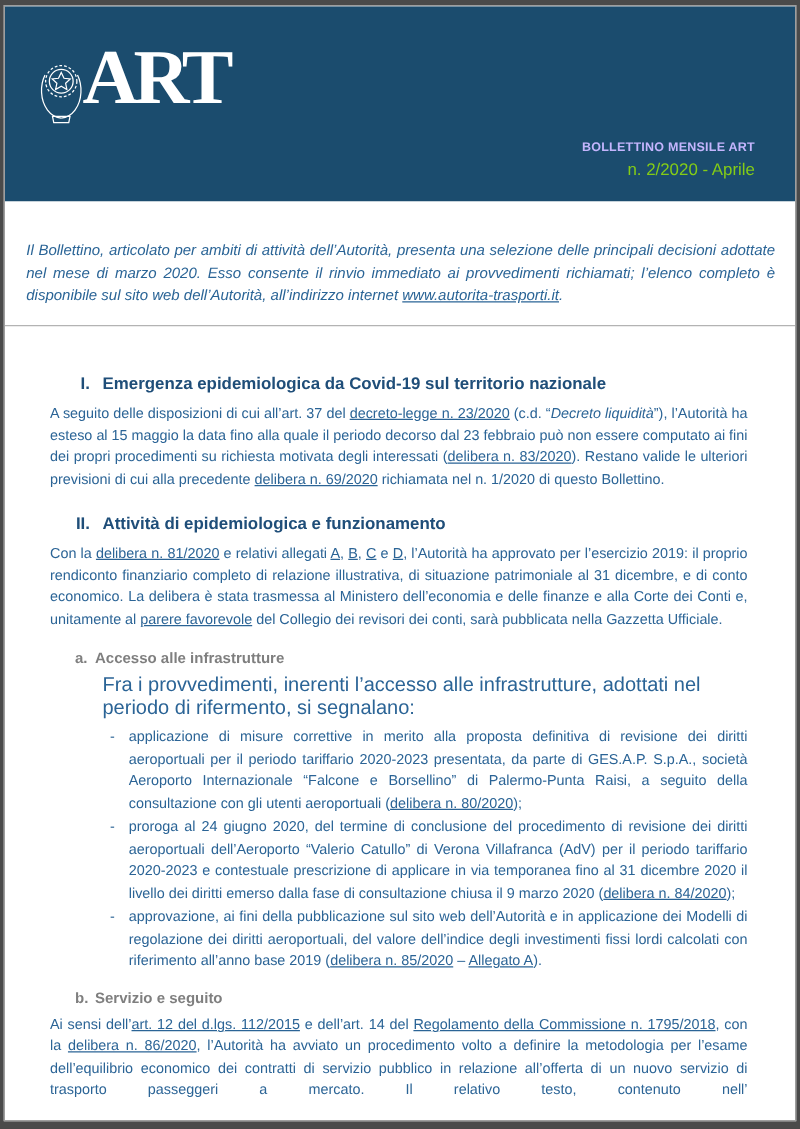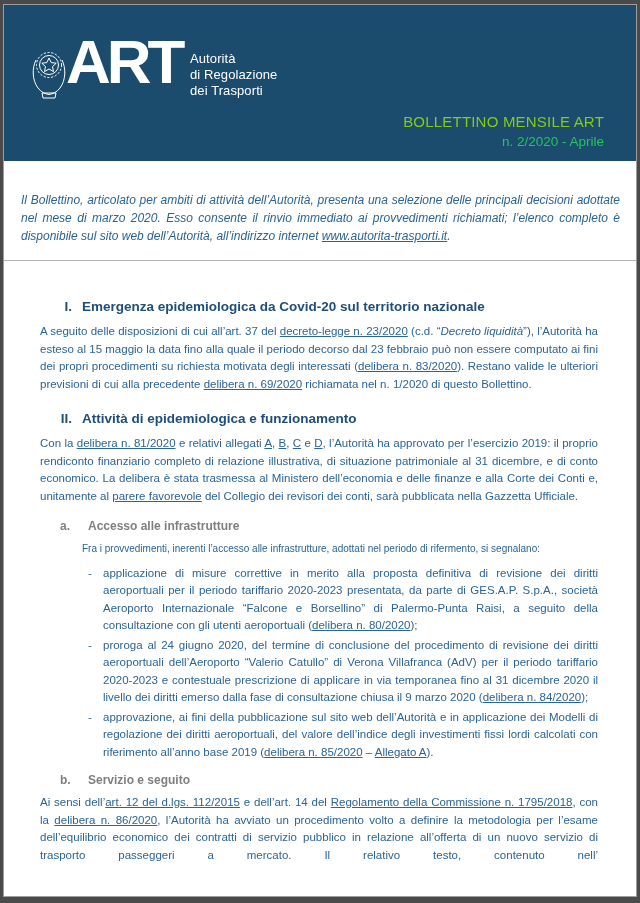--- a/index.html
+++ b/index.html
@@ -29,7 +29,7 @@
   .emblem{ position:absolute; left:25px; top:41px; }
   .art-mark{
     position:absolute; left:62px; top:26px;
-    font-family:Liberation Sans, sans-serif;
+    font-family:Liberation Serif, serif;
     font-weight:bold;
     font-size:62px; line-height:1;
     letter-spacing:-4px;

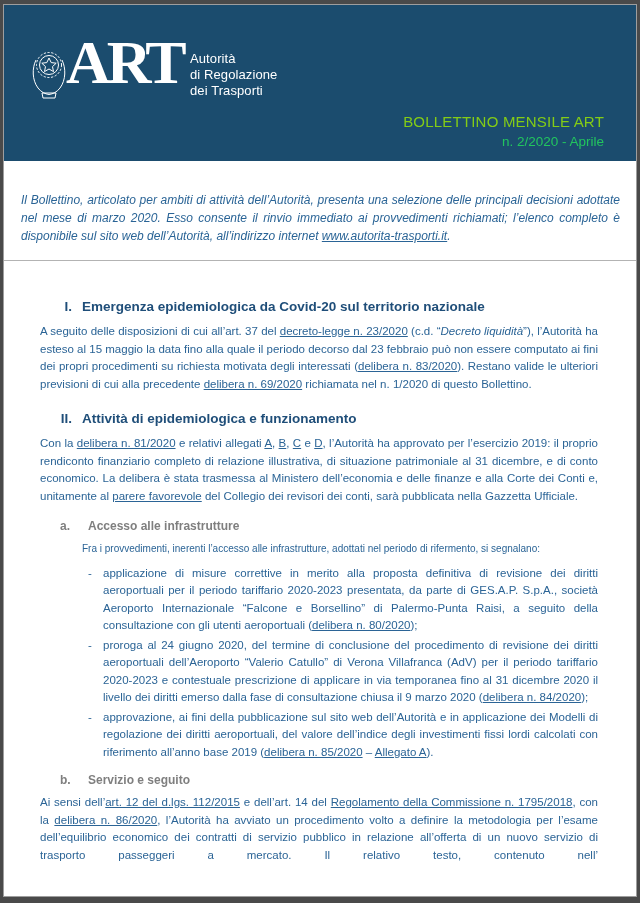--- a/index.html
+++ b/index.html
@@ -135,11 +135,6 @@
         </svg>
       </span>
       <span class="art-mark">ART</span>
-      <span class="logo-caption">
-        <span style="display:block">Autorità</span>
-        <span style="display:block">di Regolazione</span>
-        <span style="display:block">dei Trasporti</span>
-      </span>
       <div class="band-right">
         <div class="bulletin-title">BOLLETTINO MENSILE ART</div>
         <div class="bulletin-number">n. 2/2020 - Aprile</div>

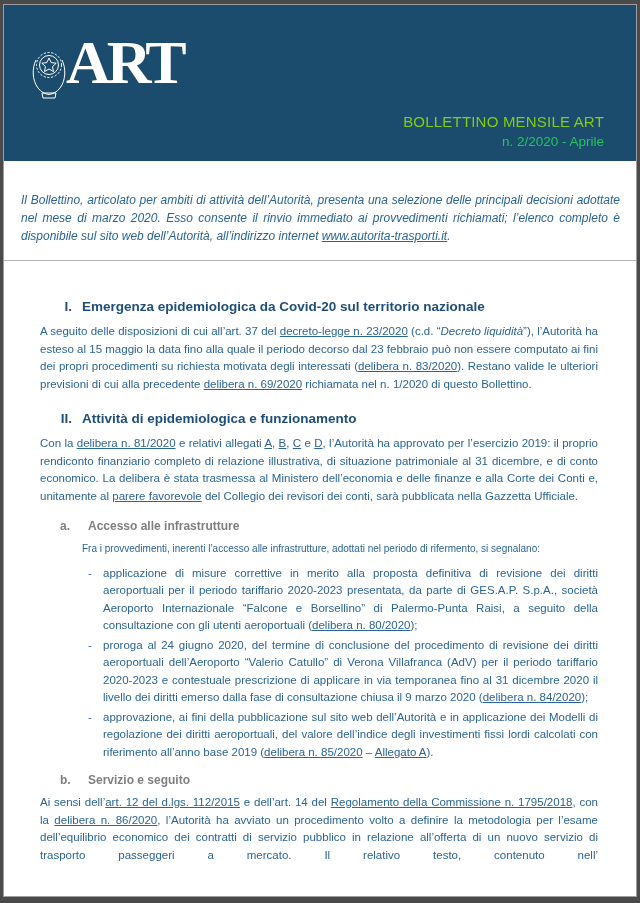--- a/index.html
+++ b/index.html
@@ -46,7 +46,7 @@
     text-align:right;
   }
   .bulletin-title{
-    color:#84cc16; font-weight:normal; font-size:15px; letter-spacing:0.2px;
+    color:#c4b5fd; font-weight:bold; font-size:10px; letter-spacing:0.2px;
   }
   .bulletin-number{
     color:#22c55e; font-size:13.5px; margin-top:4px;

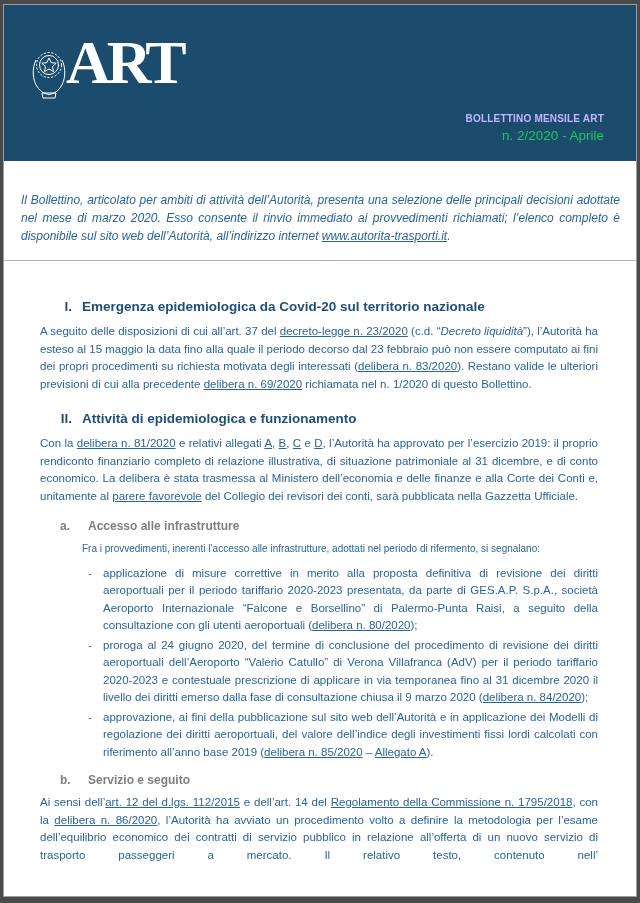--- a/index.html
+++ b/index.html
@@ -49,7 +49,7 @@
     color:#c4b5fd; font-weight:bold; font-size:10px; letter-spacing:0.2px;
   }
   .bulletin-number{
-    color:#22c55e; font-size:13.5px; margin-top:4px;
+    color:#84cc16; font-size:13.5px; margin-top:4px;
   }
 
   

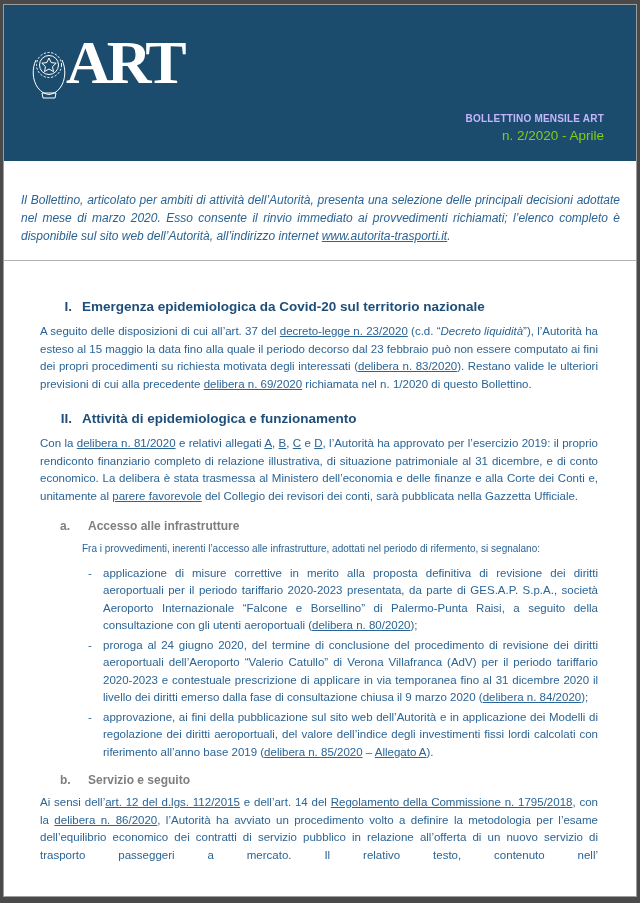--- a/index.html
+++ b/index.html
@@ -149,7 +149,7 @@
       <div class="section-1">
         <div class="sec-head">
           <span class="sec-num">I.</span>
-          <span class="sec-title">Emergenza epidemiologica da Covid-20 sul territorio nazionale</span>
+          <span class="sec-title">Emergenza epidemiologica da Covid-19 sul territorio nazionale</span>
         </div>
         <div class="para"><span>A seguito delle disposizioni di cui all’art. 37 del </span><span class="lnk">decreto-legge n. 23/2020</span><span> (c.d. “</span><span class="it">Decreto liquidità</span><span>”), l’Autorità ha esteso al 15 maggio la data fino alla quale il periodo decorso dal 23 febbraio può non essere computato ai fini dei propri procedimenti su richiesta motivata degli interessati (</span><span class="lnk">delibera n. 83/2020</span><span>). Restano valide le ulteriori previsioni di cui alla precedente </span><span class="lnk">delibera n. 69/2020</span><span> richiamata nel n. 1/2020 di questo Bollettino.</span></div>
       </div>

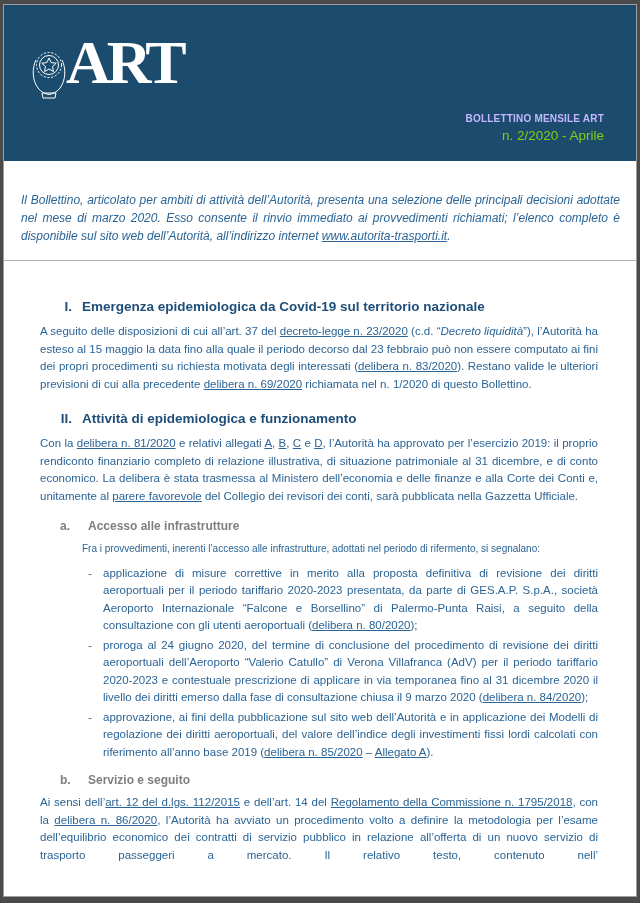--- a/index.html
+++ b/index.html
@@ -96,7 +96,7 @@
     margin-top:12px; margin-bottom:7px;
   }
   .sub-label{ width:12px; flex:none; }
-  .sub-title{ margin-left:16px; }
+  .sub-title{ margin-left:4px; }
 
   .lead{
     margin:0 38px 7px 78px;

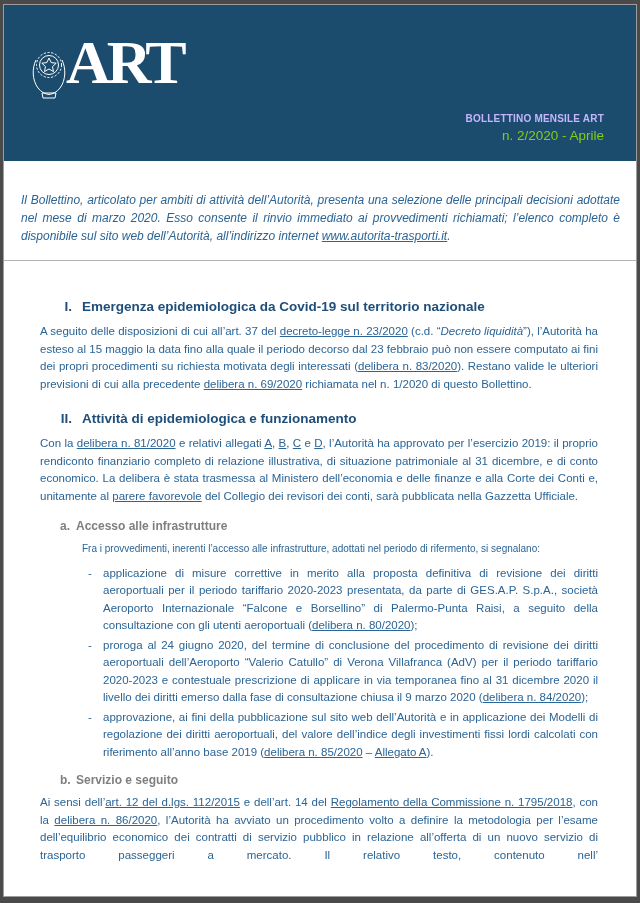--- a/index.html
+++ b/index.html
@@ -101,7 +101,7 @@
   .lead{
     margin:0 38px 7px 78px;
     color:#2b6496;
-    font-size:10px; line-height:17.5px;
+    font-size:16px; line-height:17.5px;
   }
 
   .bullets{ margin:0 38px 0 84px; }

